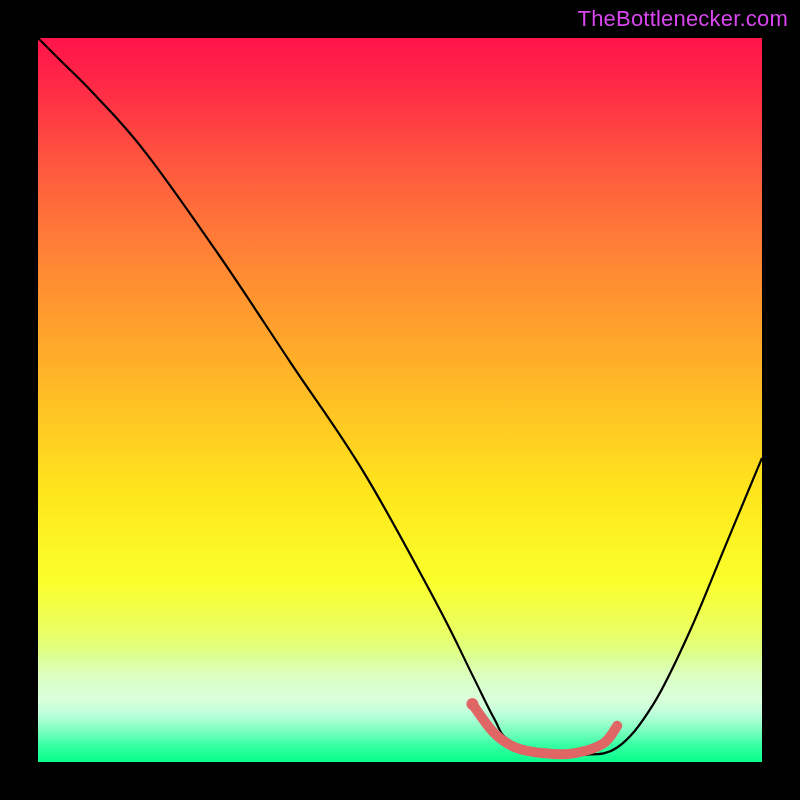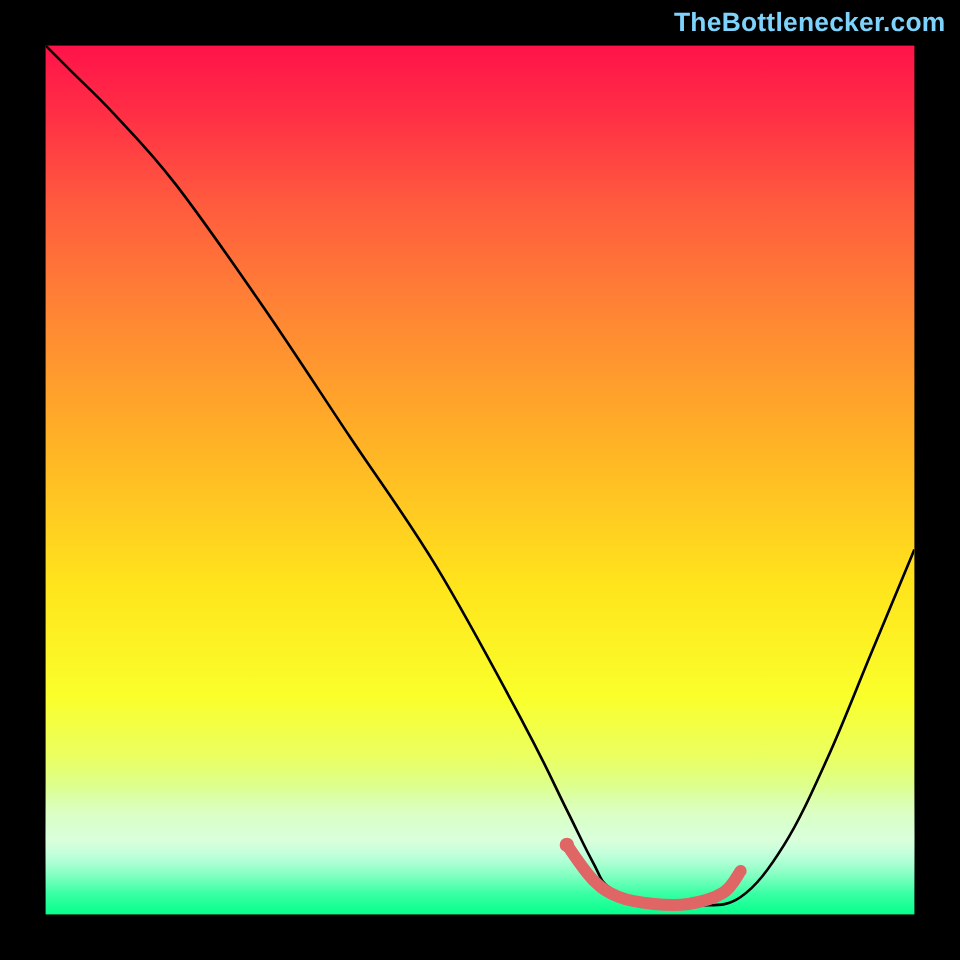--- a/index.html
+++ b/index.html
@@ -21,9 +21,9 @@
     position: absolute;
     top: 6px;
     right: 12px;
-    color: #7dd3fc;
+    color: #d946ef;
     font-size: 22px;
-    font-weight: 700;
+    font-weight: 400;
     letter-spacing: 0.2px;
     z-index: 10;
   }

